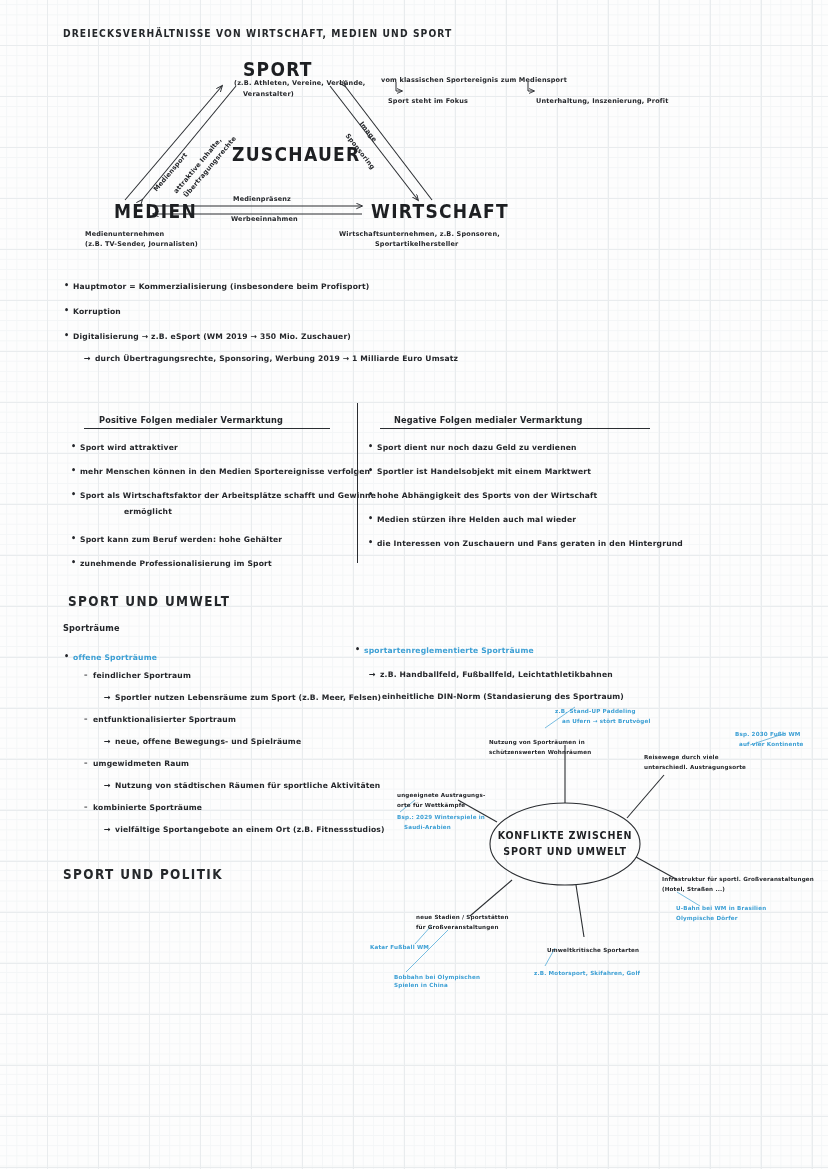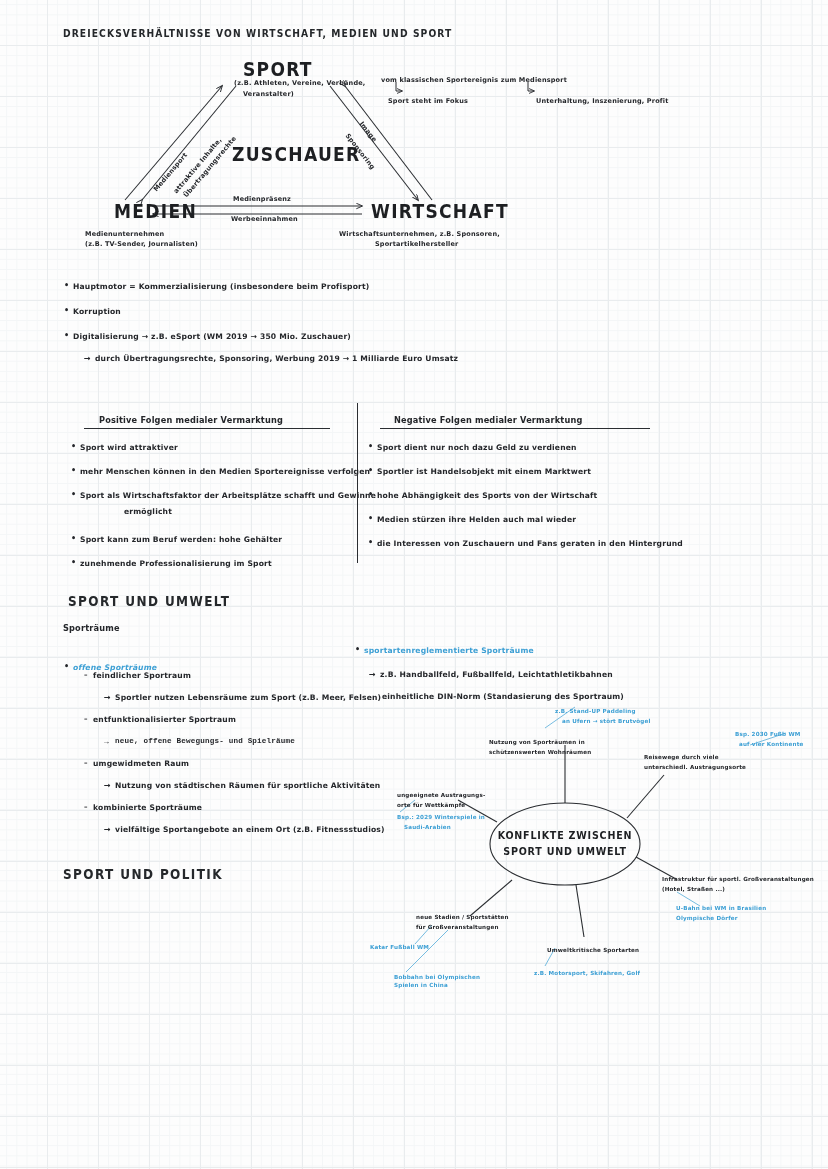--- a/index.html
+++ b/index.html
@@ -165,7 +165,7 @@
   <div class="abs hw b" style="left:63px;top:623px;">Sporträume</div>
 
   <div class="abs" style="left:73px;top:645px;">
-    <div class="bul hw blue" style="top:17px;font-style:italic;">offene Sporträume</div>
+    <div class="bul hw blue" style="top:7px;">offene Sporträume</div>
 
     <div class="hw dash" style="position:absolute;left:20px;top:25px;">feindlicher Sportraum</div>
     <div class="hw arrow" style="position:absolute;left:42px;top:47px;">Sportler nutzen Lebensräume zum Sport (z.B. Meer, Felsen)</div>

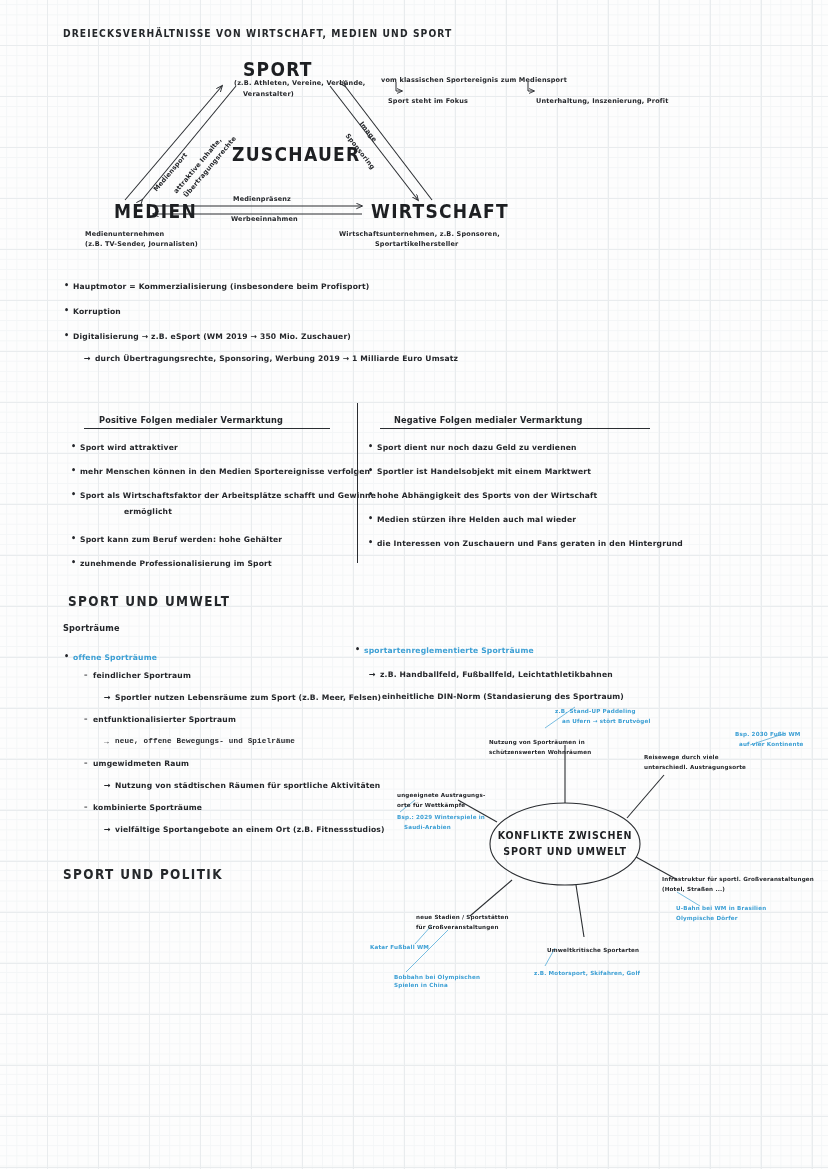--- a/index.html
+++ b/index.html
@@ -171,7 +171,7 @@
     <div class="hw arrow" style="position:absolute;left:42px;top:47px;">Sportler nutzen Lebensräume zum Sport (z.B. Meer, Felsen)</div>
 
     <div class="hw dash" style="position:absolute;left:20px;top:69px;">entfunktionalisierter Sportraum</div>
-    <div class="hw arrow" style="position:absolute;left:42px;top:91px;font-family:Liberation Mono, monospace;">neue, offene Bewegungs- und Spielräume</div>
+    <div class="hw arrow" style="position:absolute;left:42px;top:91px;">neue, offene Bewegungs- und Spielräume</div>
 
     <div class="hw dash" style="position:absolute;left:20px;top:113px;">umgewidmeten Raum</div>
     <div class="hw arrow" style="position:absolute;left:42px;top:135px;">Nutzung von städtischen Räumen für sportliche Aktivitäten</div>

